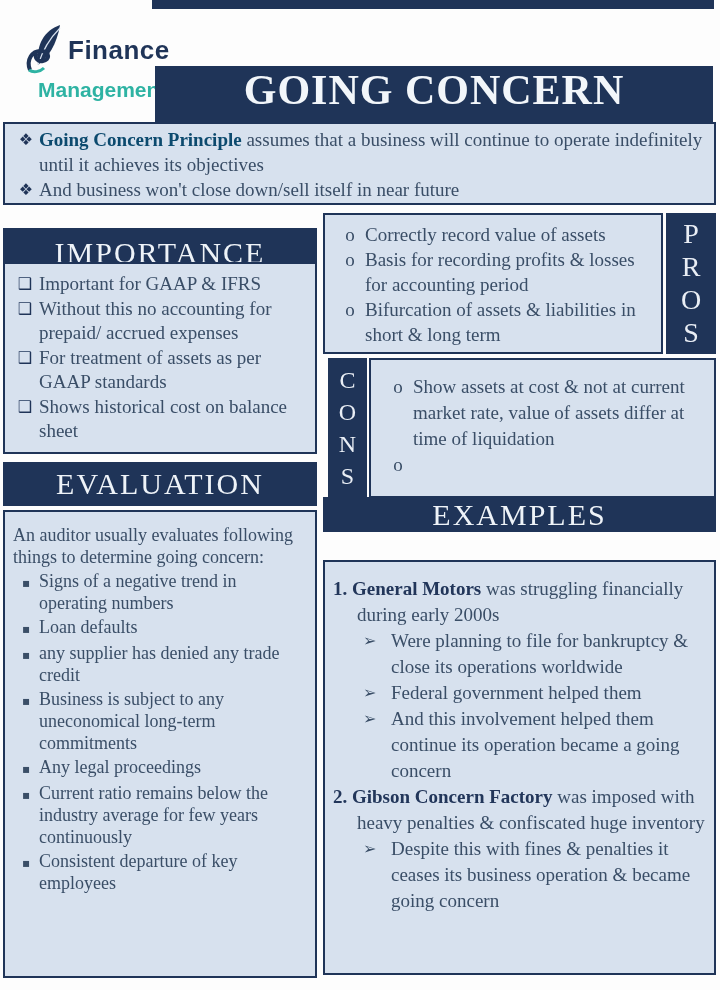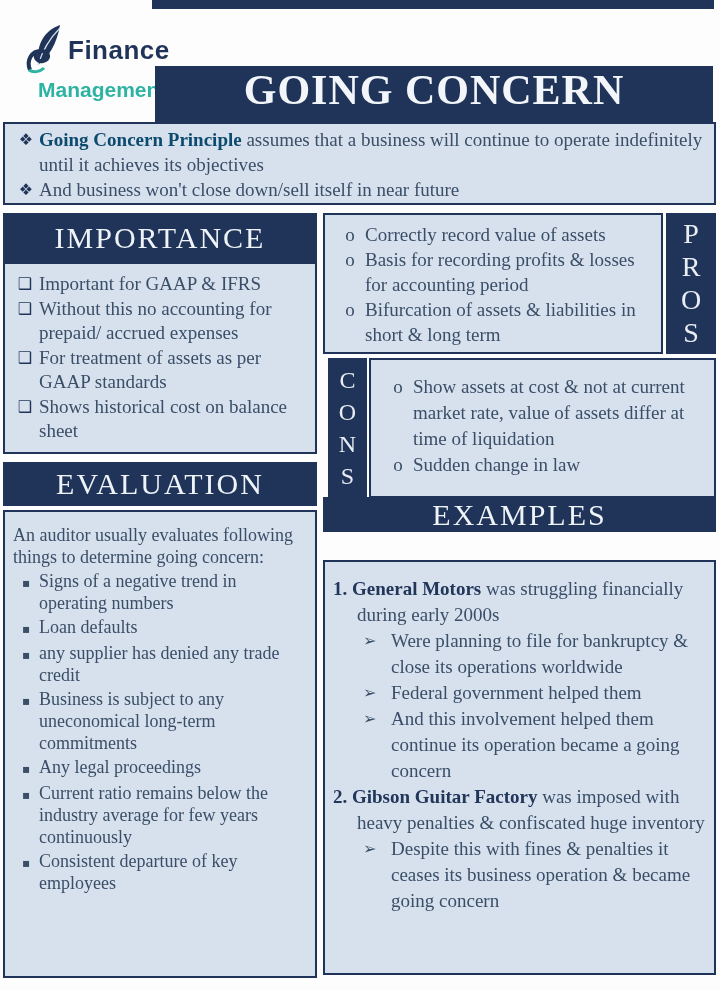--- a/index.html
+++ b/index.html
@@ -39,7 +39,7 @@
   .def-text { flex:1; }
   .b { font-weight:bold; color:#0c4a6e; }
   
-  .imp-header { left:3px; top:213px; width:314px; height:50px; }
+  .imp-header { left:3px; top:228px; width:314px; height:50px; }
   .imp-box { left:3px; top:262px; width:314px; height:192px; padding:8px 4px 4px 6px; font-size:19px; line-height:24px; }
   .sq-item { display:flex; margin-bottom:1px; }
   .sq-bullet { flex:0 0 28px; text-align:center; color:#1f3458; font-family:"DejaVu Sans", sans-serif; font-size:16px; }

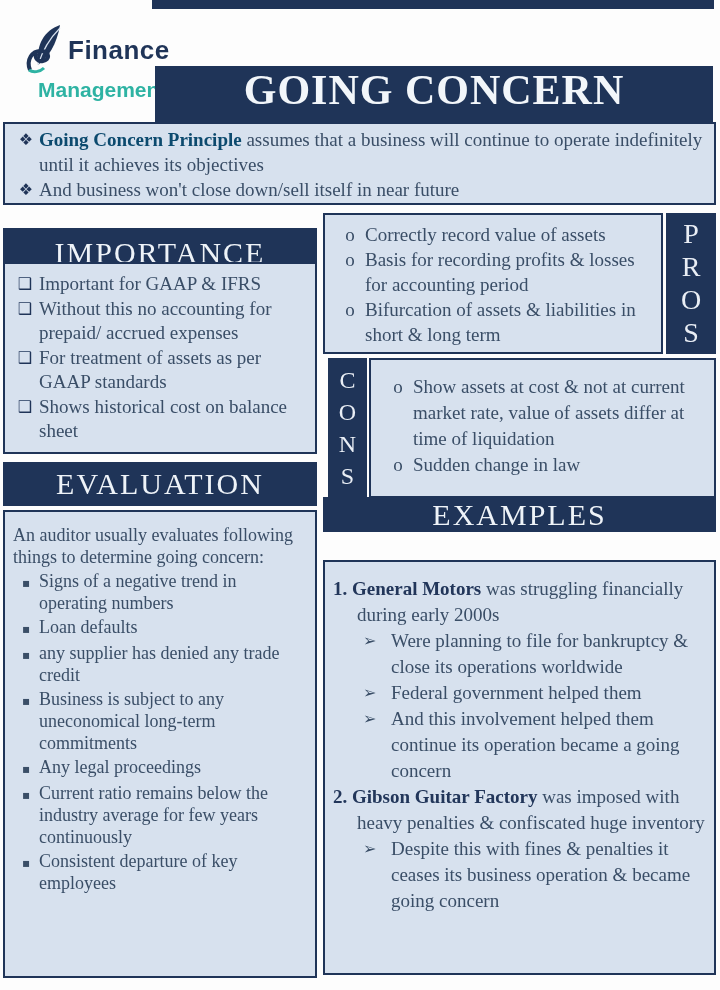--- a/index.html
+++ b/index.html
@@ -160,7 +160,6 @@
     </div>
     <div class="o-item">
       <span class="o-bullet">o</span>
-      <span>Sudden change in law</span>
     </div>
   </div>
 

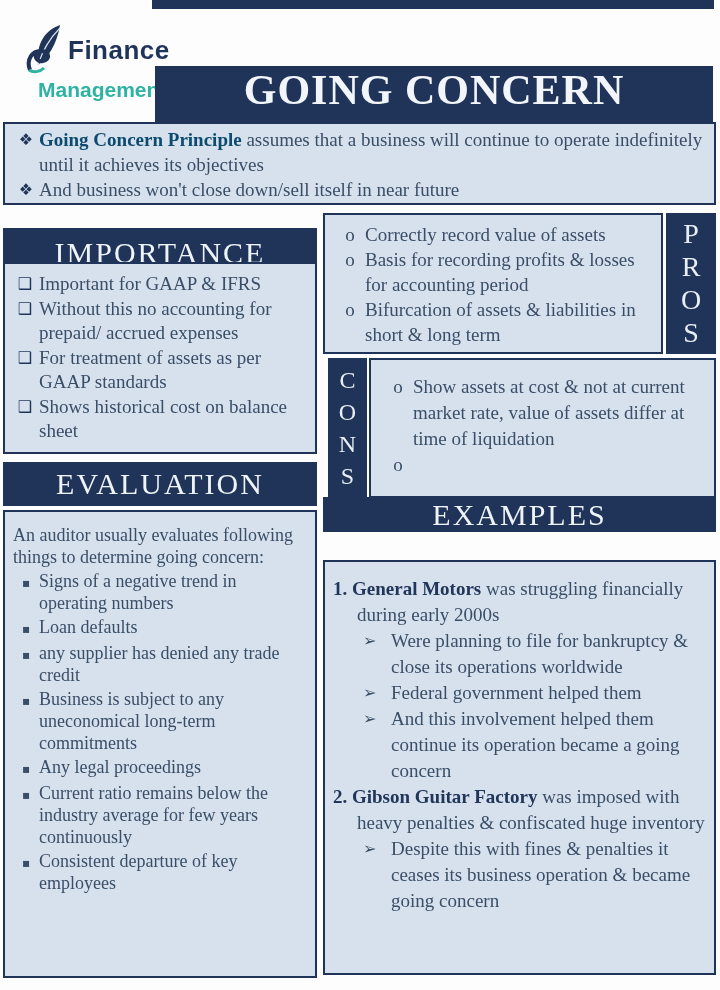--- a/index.html
+++ b/index.html
@@ -216,7 +216,7 @@
     </div>
     <div class="ex-item">
       <span class="ex-num">2.</span>
-      <span class="ex-num">Gibson Guitar Factory</span><span> was imposed with heavy penalties &amp; confiscated huge inventory</span>
+      <span class="ex-num">Gibson Concern Factory</span><span> was imposed with heavy penalties &amp; confiscated huge inventory</span>
     </div>
     <div class="ex-sub">
       <span class="ex-arrow">➢</span>

